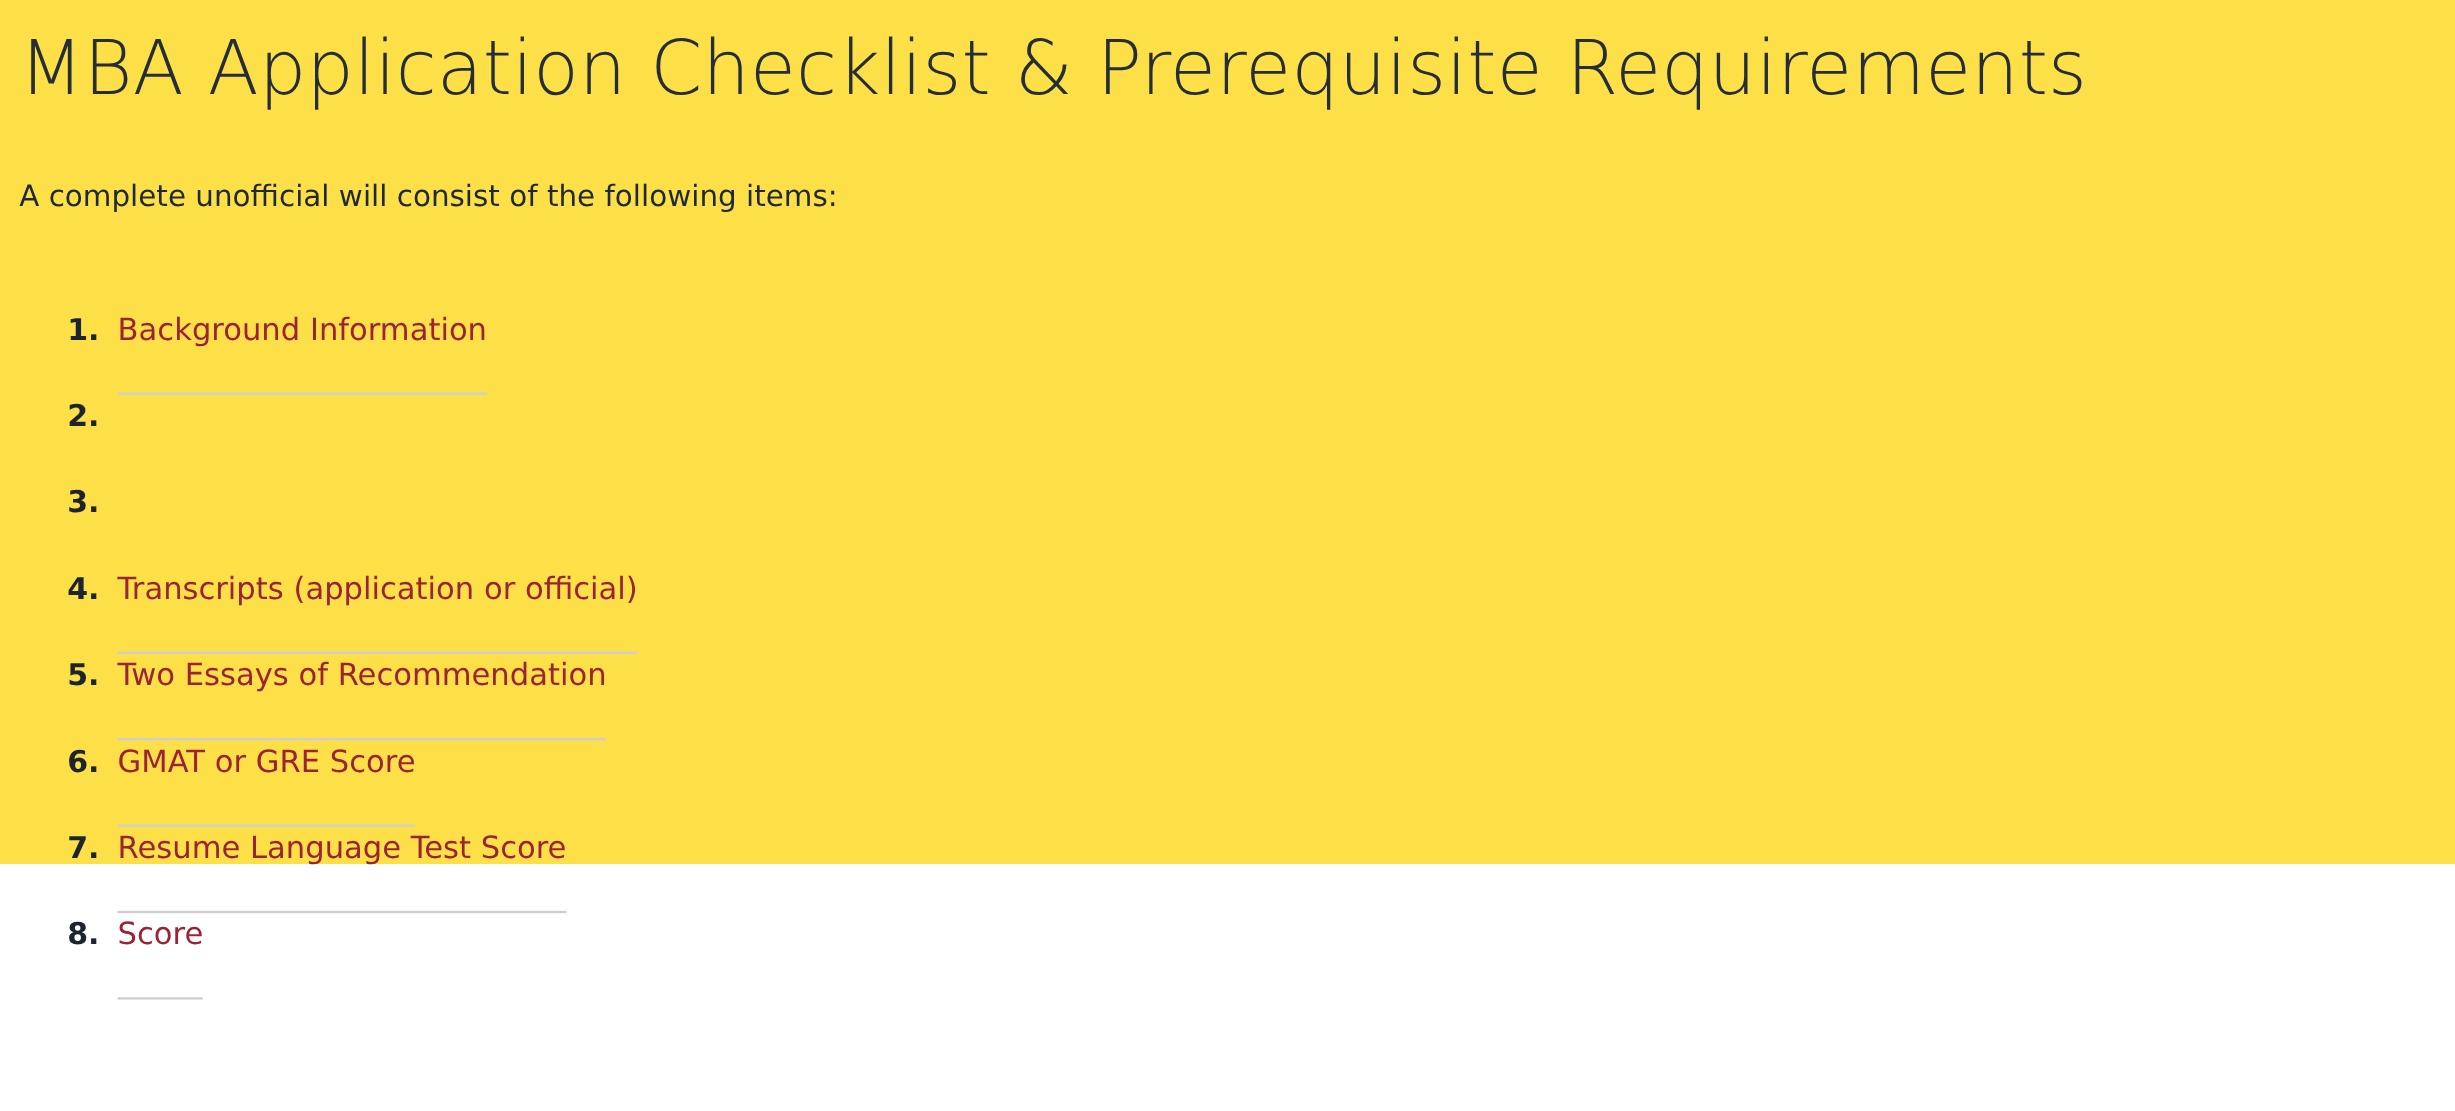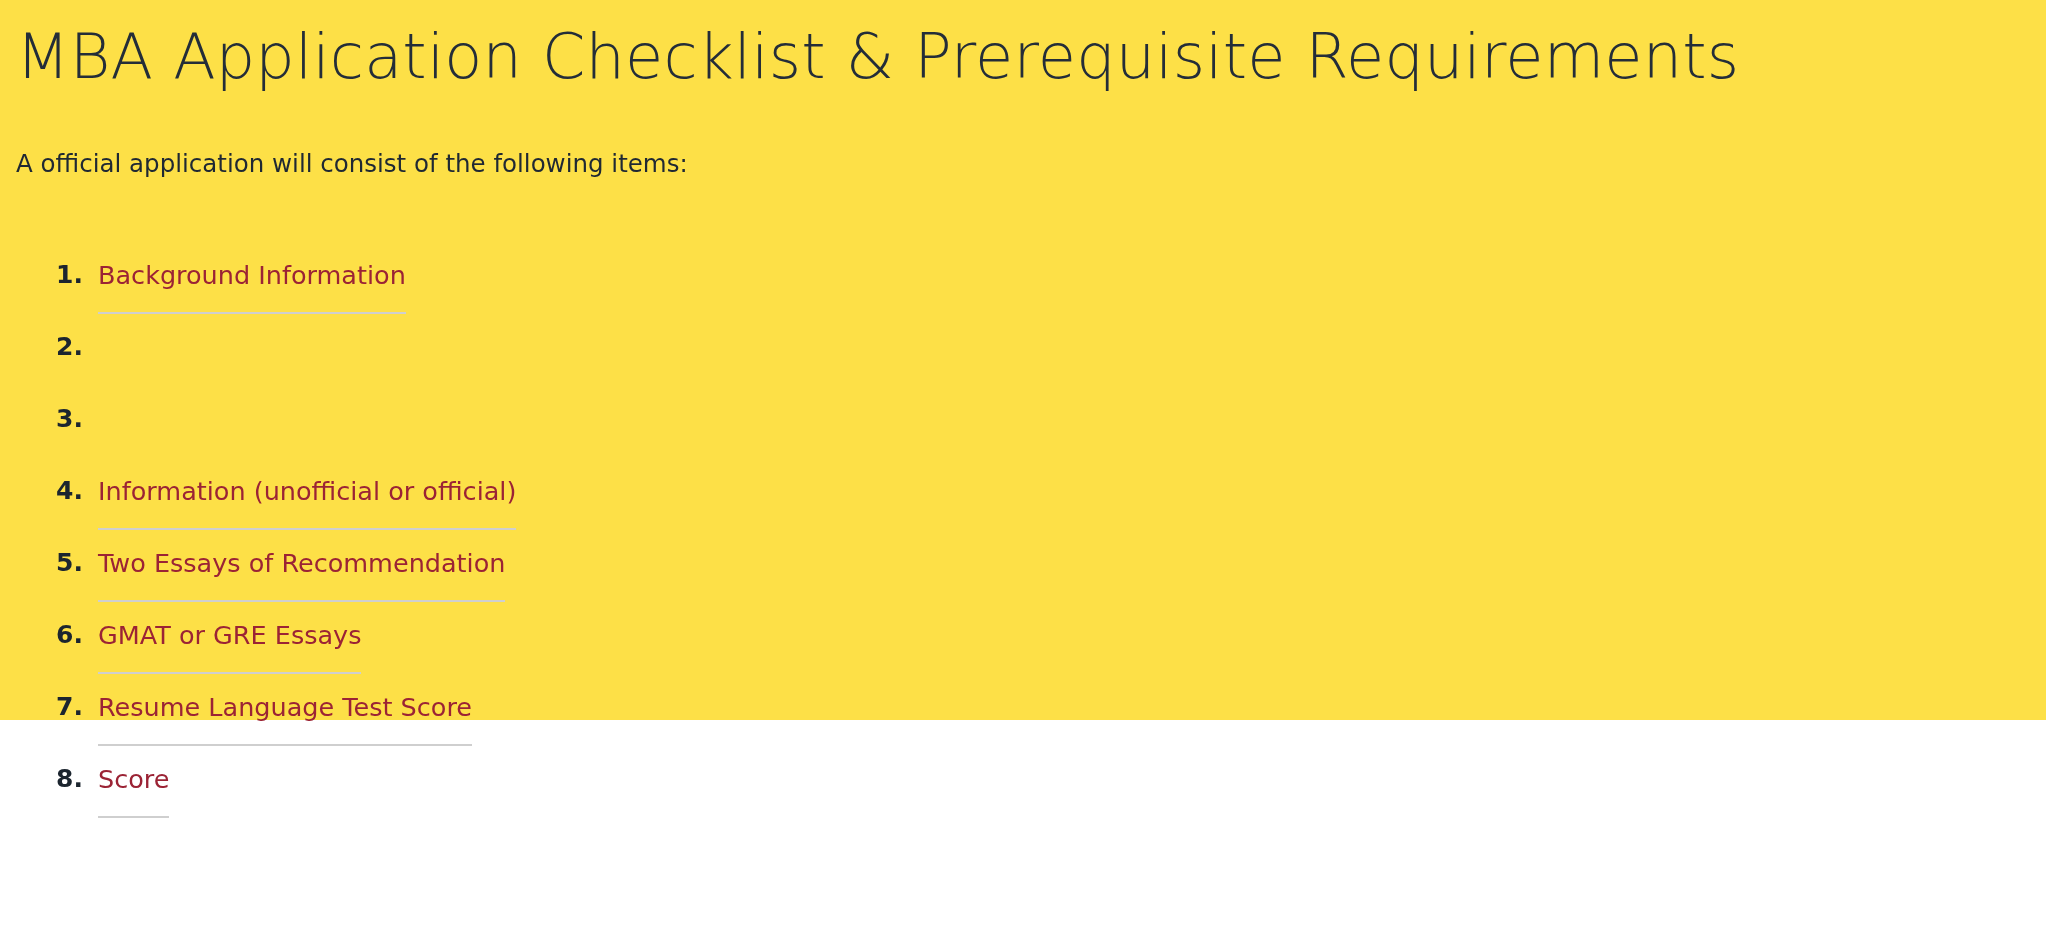--- a/index.html
+++ b/index.html
@@ -106,7 +106,7 @@
 
     <h1 class="page-title">MBA Application Checklist &amp; Prerequisite Requirements</h1>
 
-    <p class="intro-text">A official application will consist of the following items:</p>
+    <p class="intro-text">A complete unofficial will consist of the following items:</p>
 
     <ol class="checklist">
 

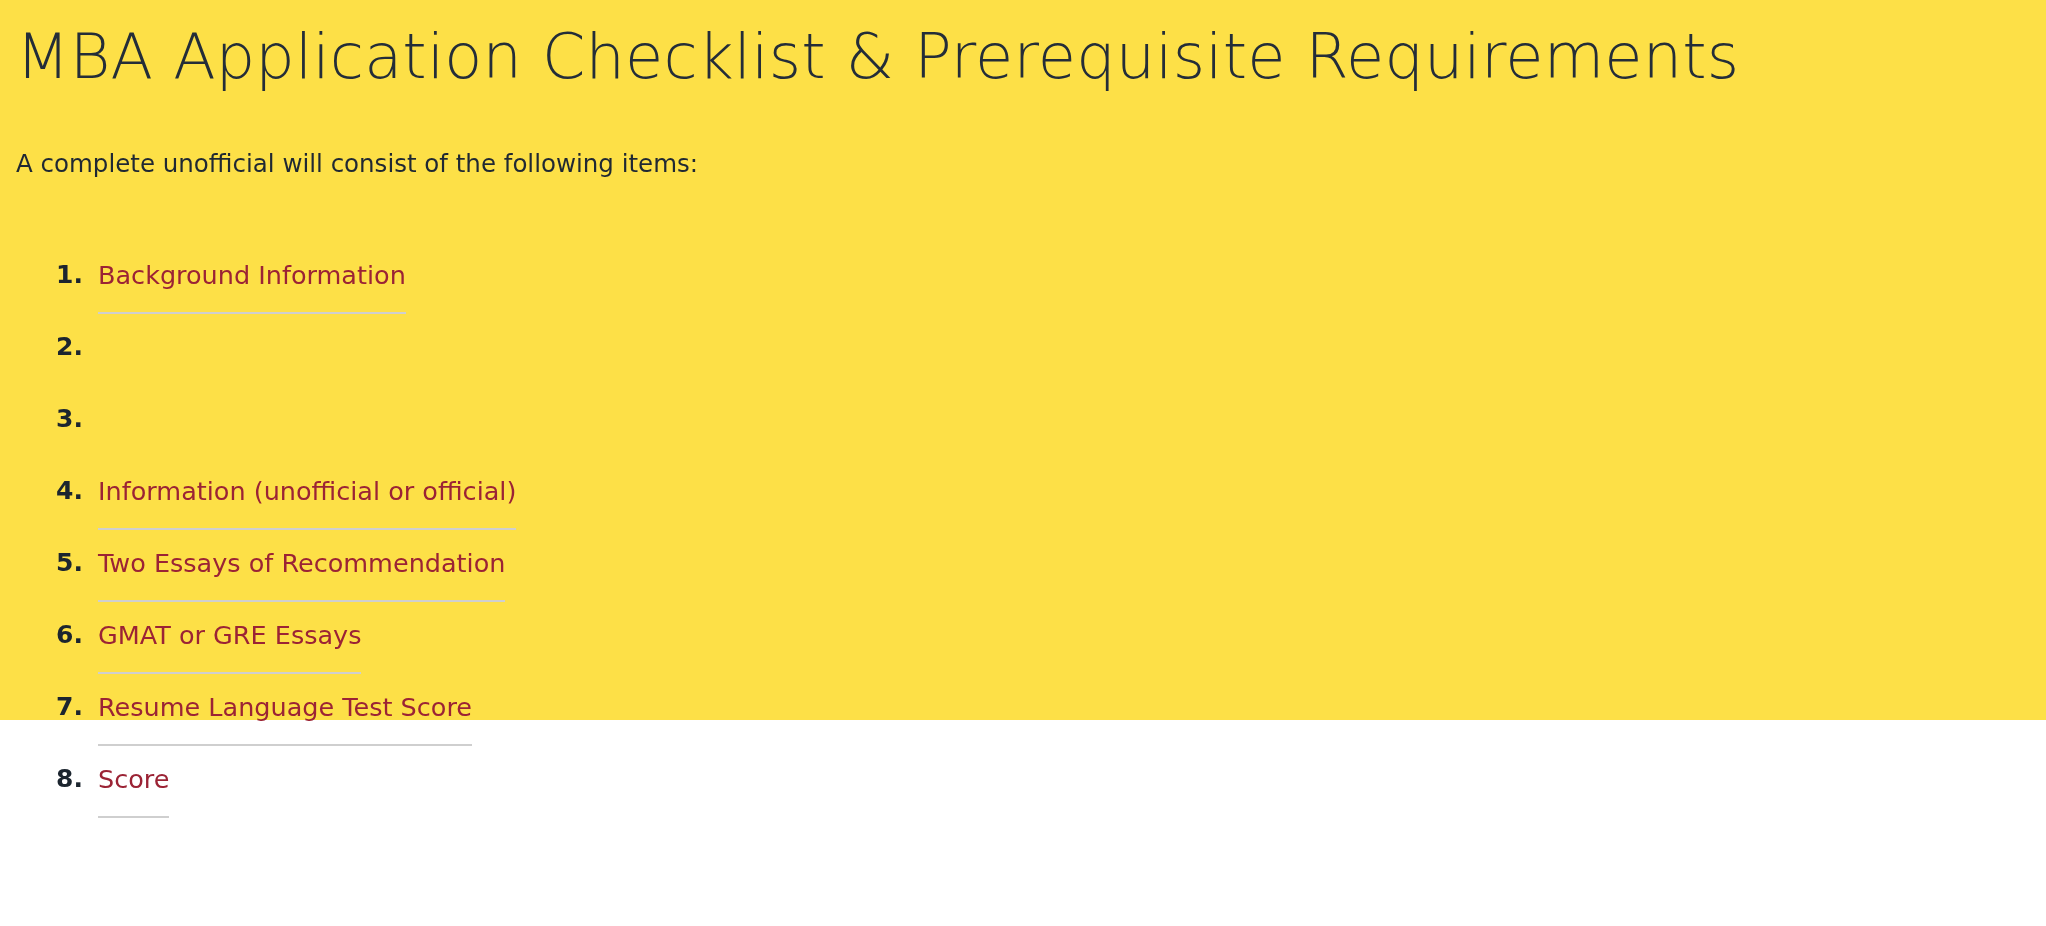--- a/index.html
+++ b/index.html
@@ -93,7 +93,7 @@
     line-height: 72px;
     text-decoration: none;
     border-bottom: 2px solid #cfcfcf;
-    padding-bottom: 1px;
+    padding-bottom: 16px;
     white-space: nowrap;
     cursor: pointer;
   }

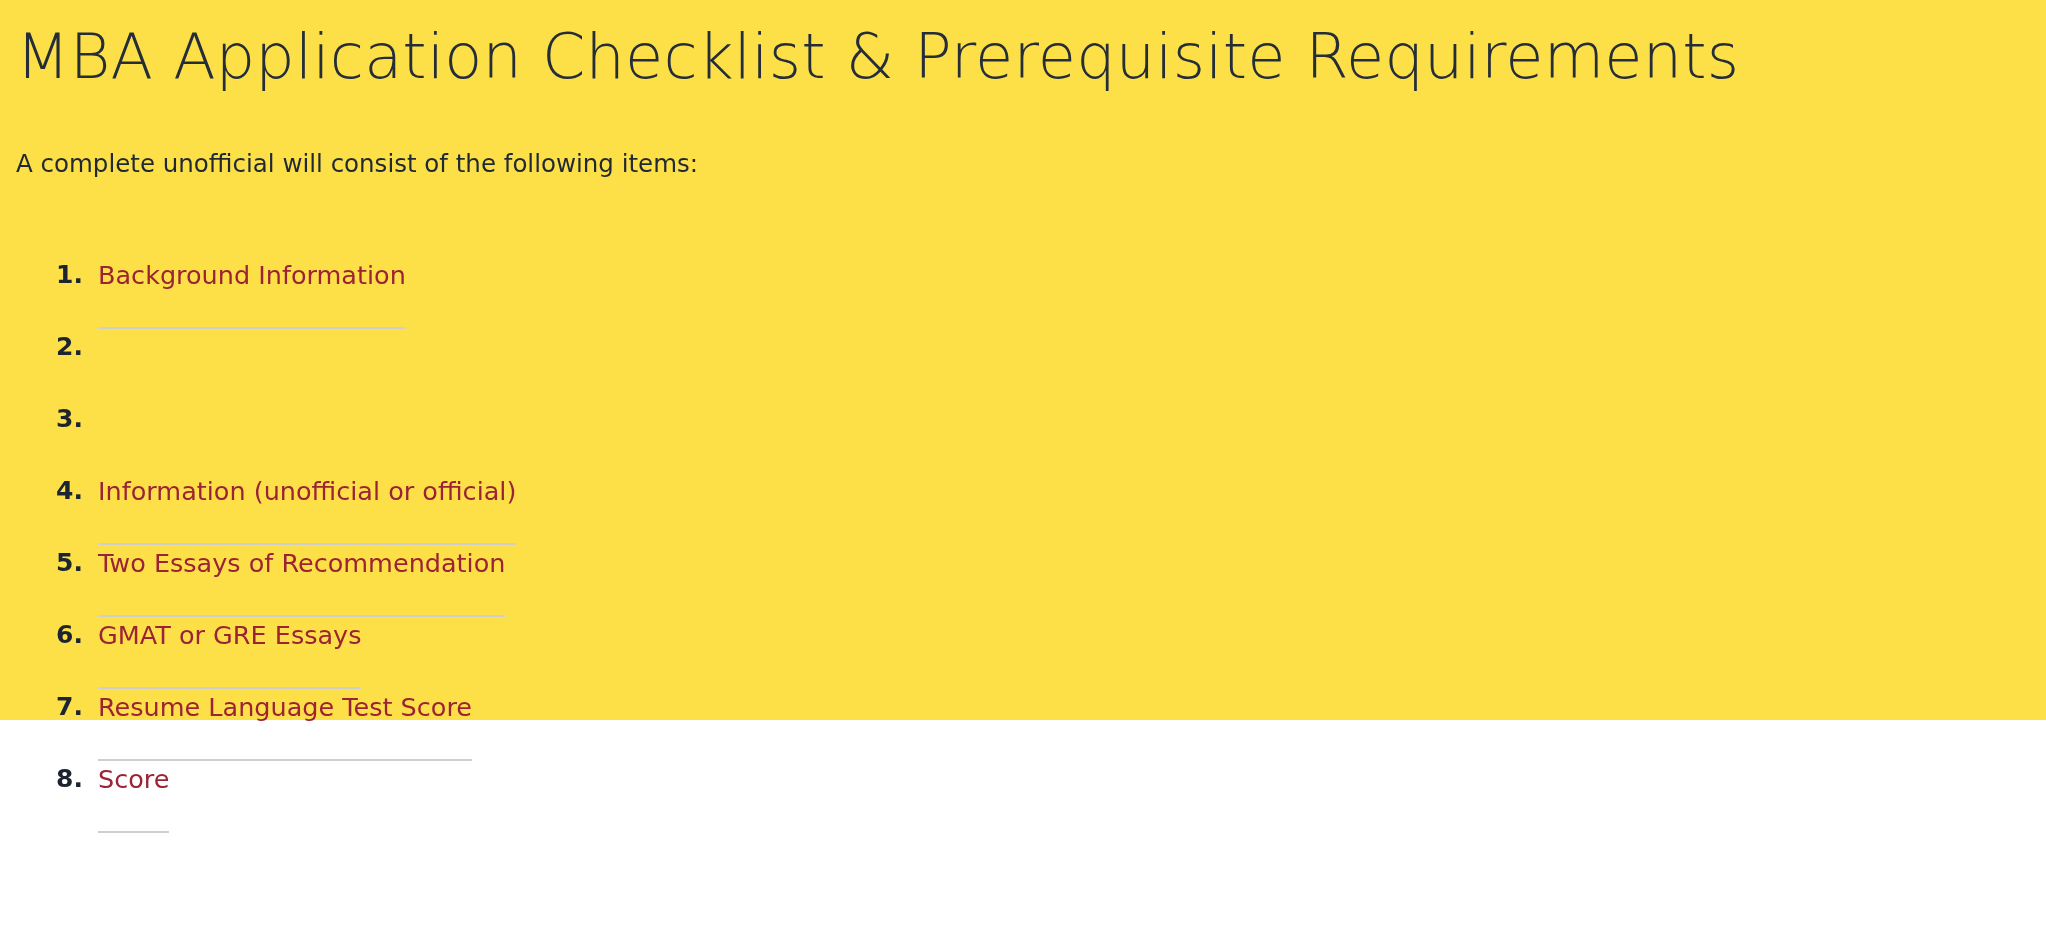--- a/index.html
+++ b/index.html
@@ -125,7 +125,7 @@
 
       <li class="checklist-item">
         <span class="item-number">4.</span>
-        <a class="item-link" href="#">Information (unofficial or official)</a>
+        <a class="item-link" href="#">Transcripts (application or official)</a>
       </li>
 
       <li class="checklist-item">

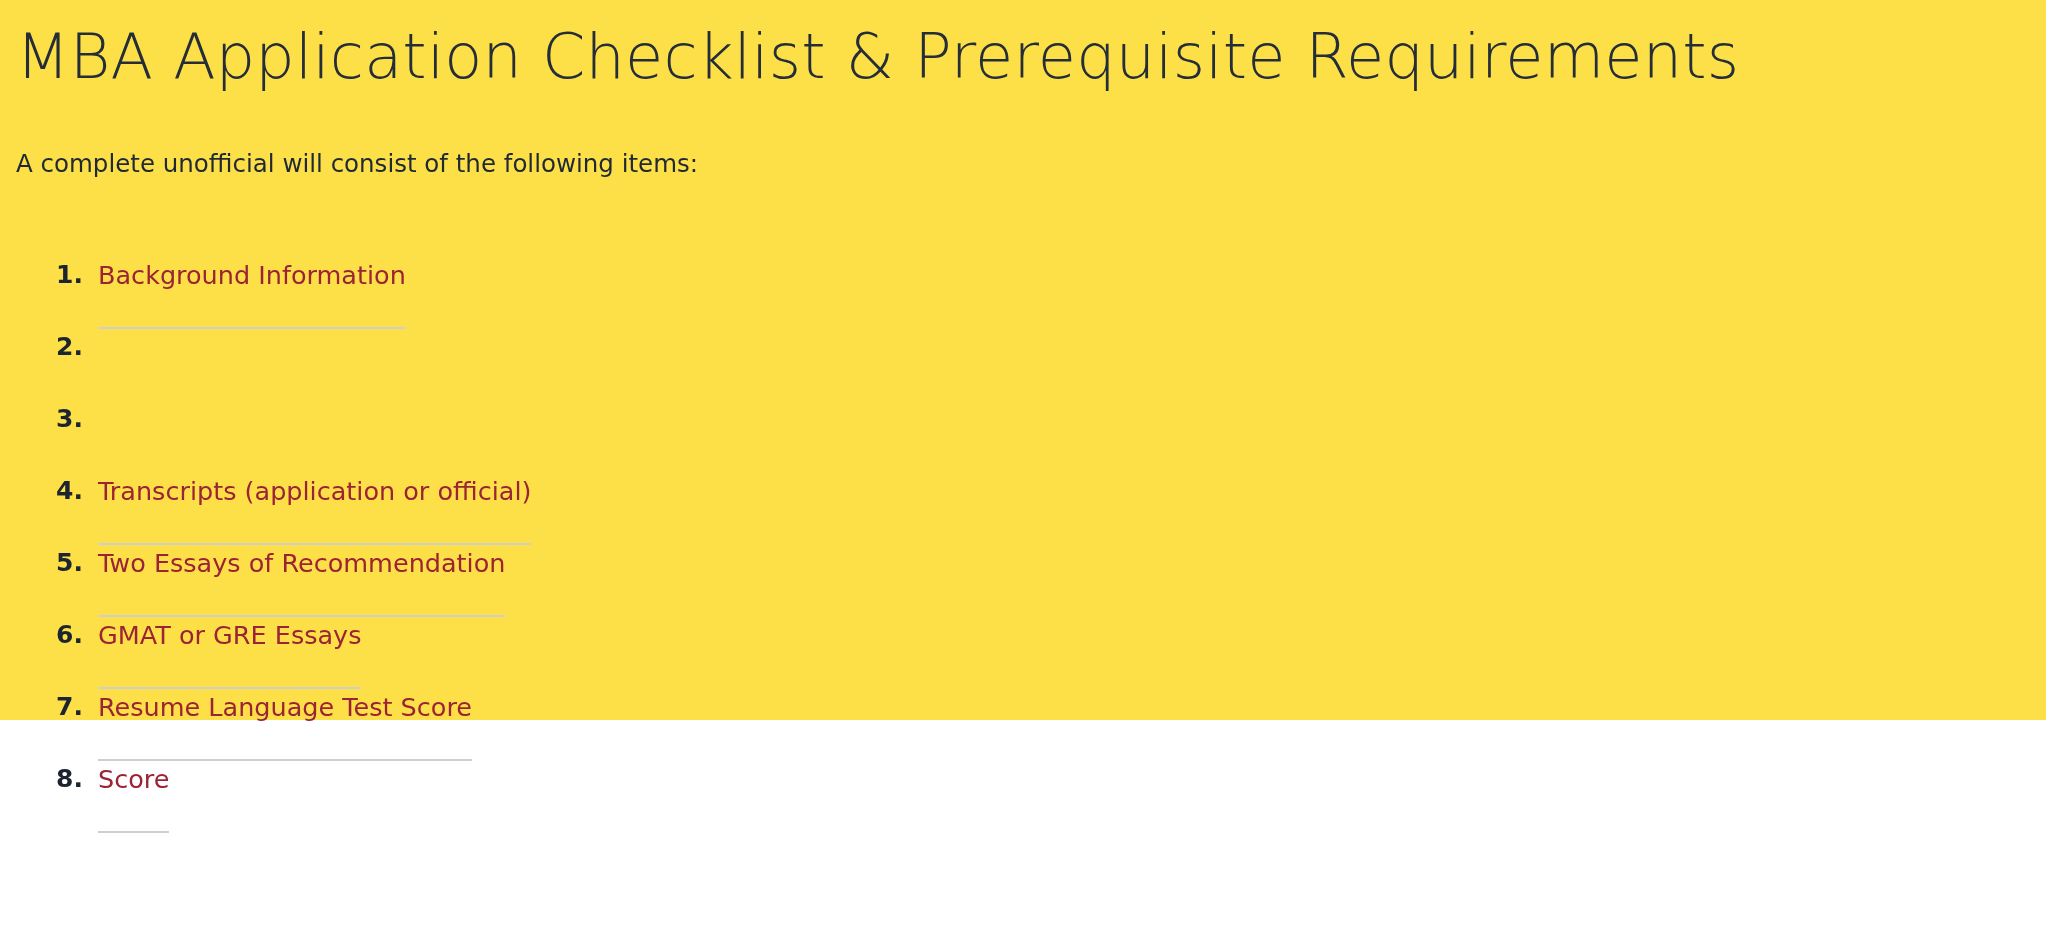--- a/index.html
+++ b/index.html
@@ -135,7 +135,7 @@
 
       <li class="checklist-item">
         <span class="item-number">6.</span>
-        <a class="item-link" href="#">GMAT or GRE Essays</a>
+        <a class="item-link" href="#">GMAT or GRE Score</a>
       </li>
 
       <li class="checklist-item">

